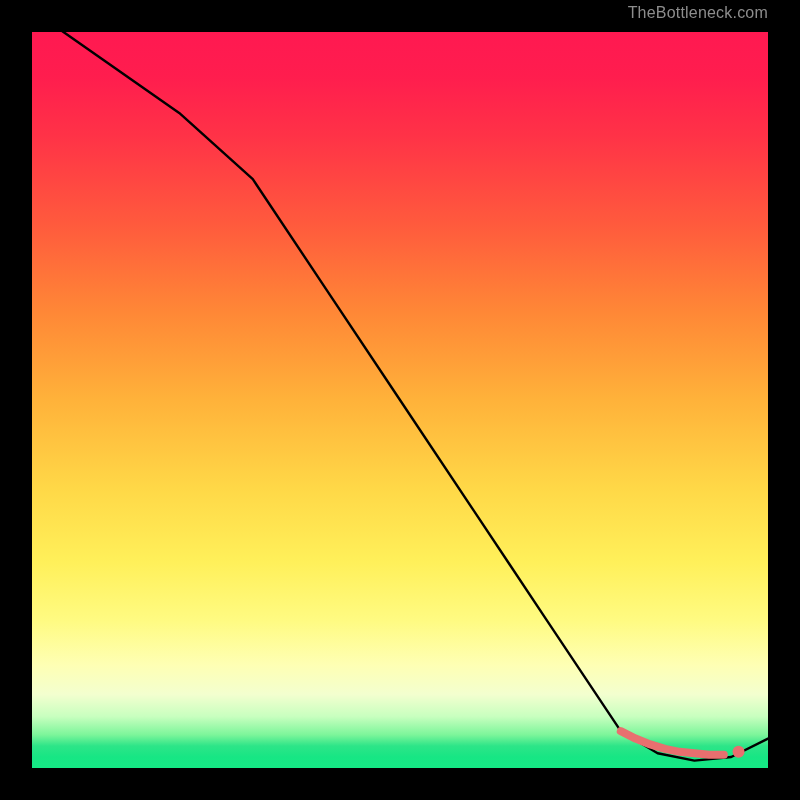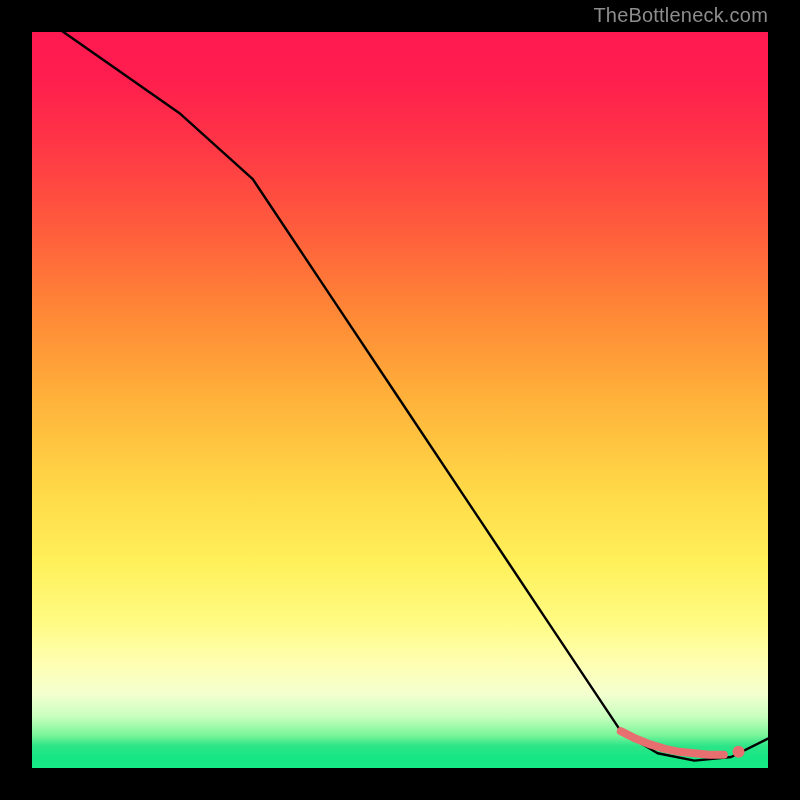--- a/index.html
+++ b/index.html
@@ -49,7 +49,7 @@
     top: 4px;
     right: 32px;
     color: #8d8d8d;
-    font-size: 20px;
+    font-size: 16px;
     letter-spacing: 0.2px;
     font-weight: 400;
   }

